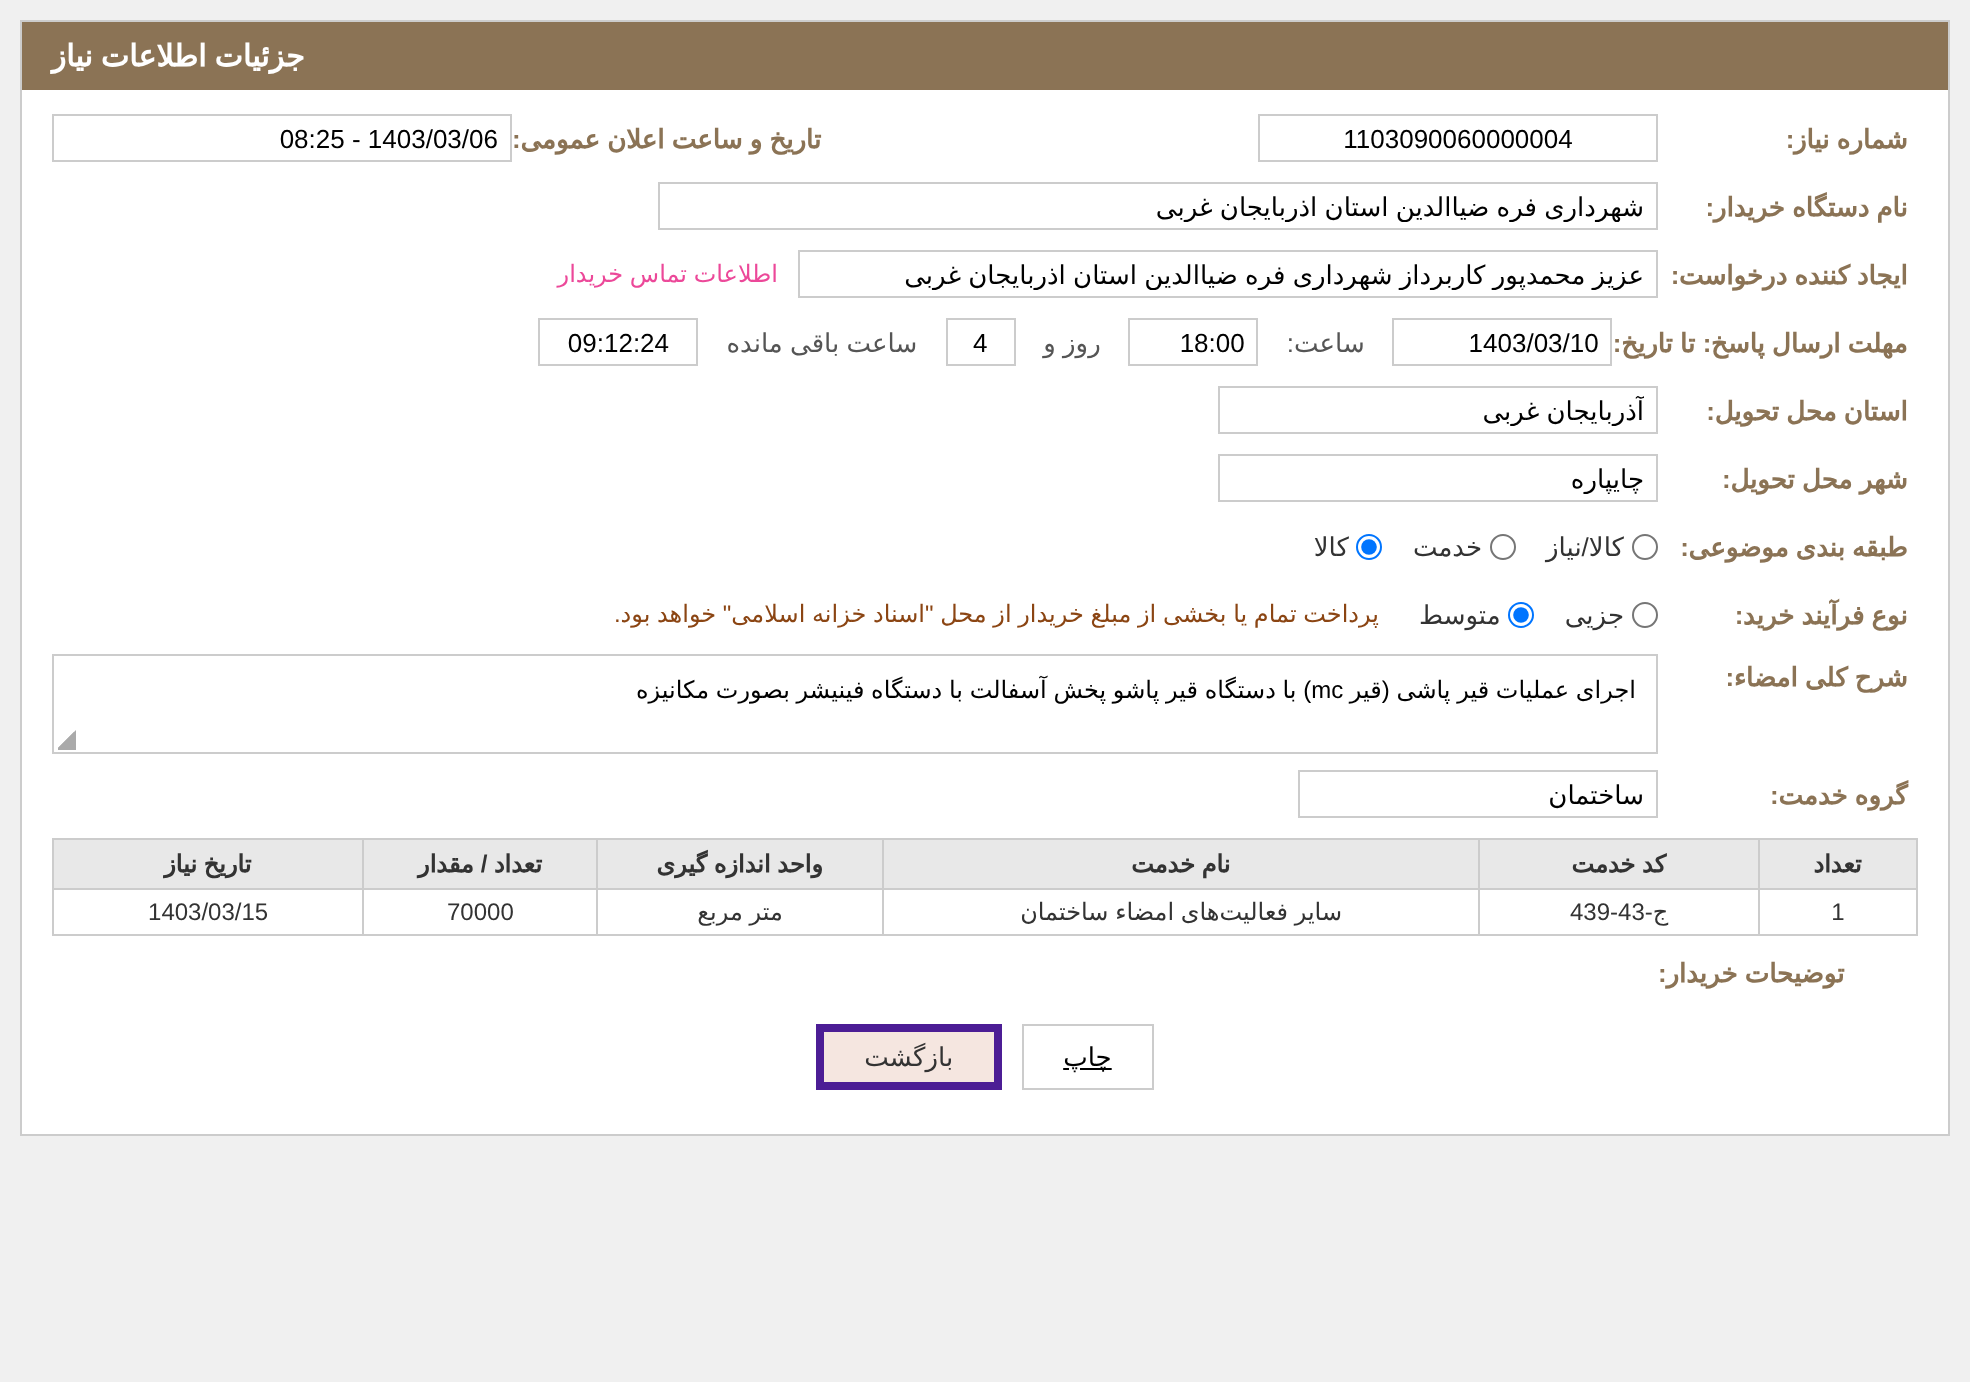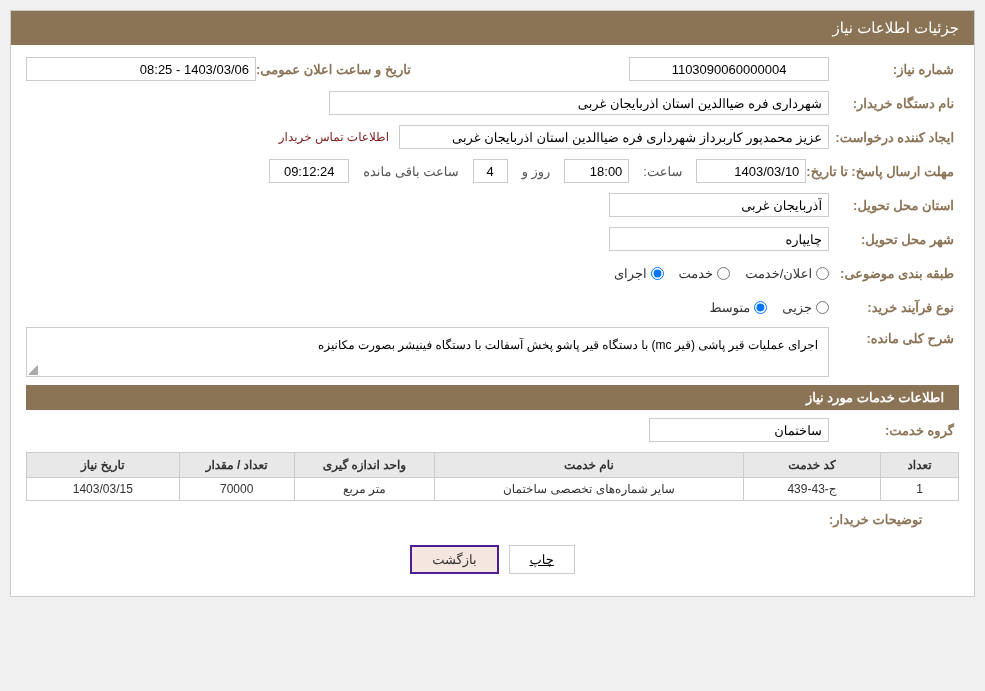--- a/index.html
+++ b/index.html
@@ -23,10 +23,10 @@
     .header-bar {
       background: #8B7355;
       color: #fff;
-      text-align: right;
+      text-align: left;
       padding: 8px 15px;
       font-size: 15px;
-      font-weight: normal;
+      font-weight: bold;
     }
     .content-area {
       padding: 10px 15px;

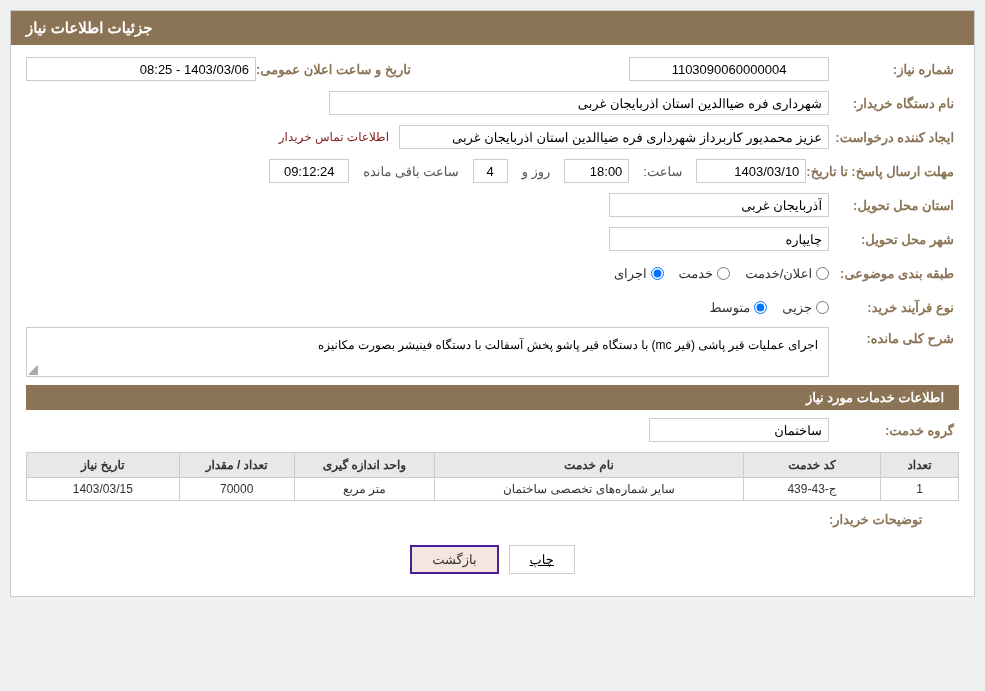--- a/index.html
+++ b/index.html
@@ -55,7 +55,7 @@
       direction: rtl;
     }
     .link-blue {
-      color: #7f1d1d;
+      color: #ec4899;
       text-decoration: none;
       font-size: 12px;
       margin-left: 21px;

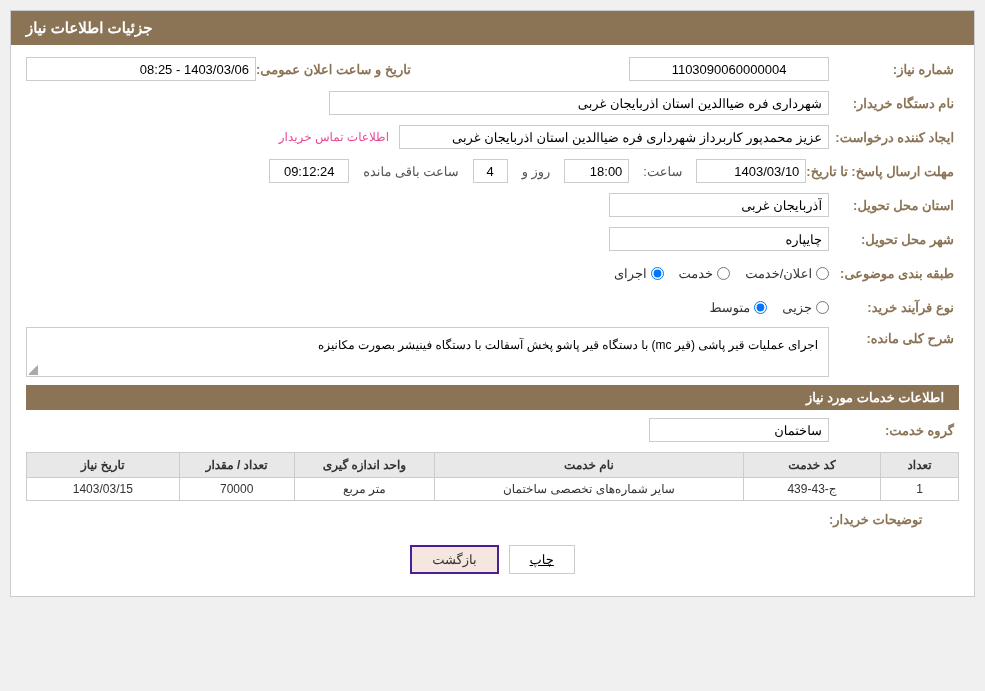--- a/index.html
+++ b/index.html
@@ -278,7 +278,7 @@
           </div>
           <div class="radio-item">
             <input type="radio" name="category" checked="" style="">
-            <span>اجرای</span>
+            <span>کالا</span>
           </div>
         </div>
       </div>

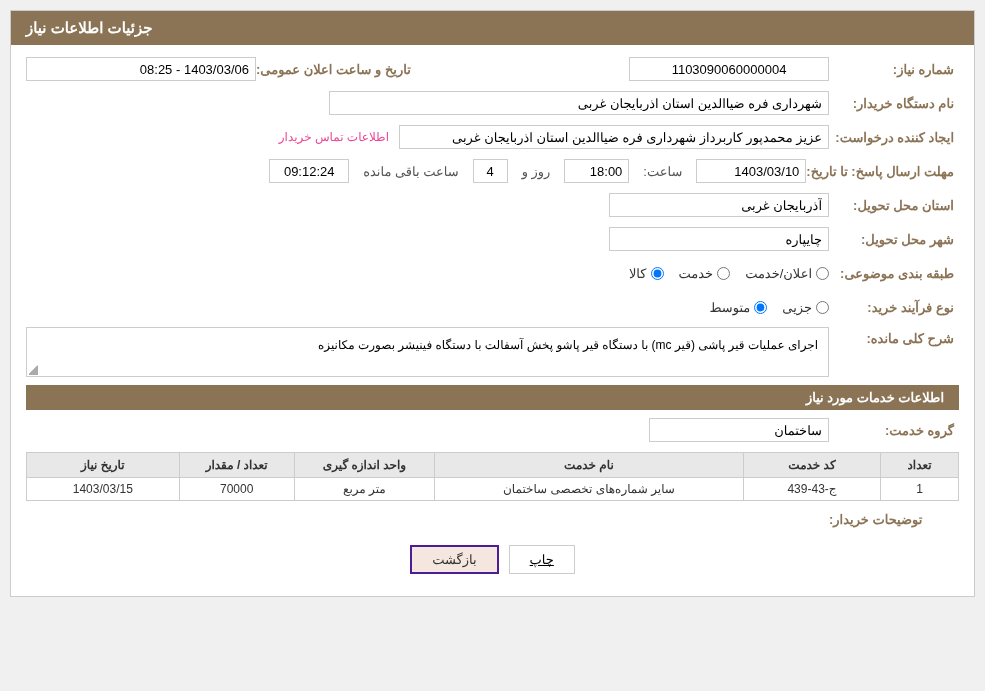--- a/index.html
+++ b/index.html
@@ -270,7 +270,7 @@
         <div class="radio-group">
           <div class="radio-item">
             <input type="radio" name="category" style="">
-            <span>اعلان/خدمت</span>
+            <span>کالا/نیاز</span>
           </div>
           <div class="radio-item">
             <input type="radio" name="category" style="">

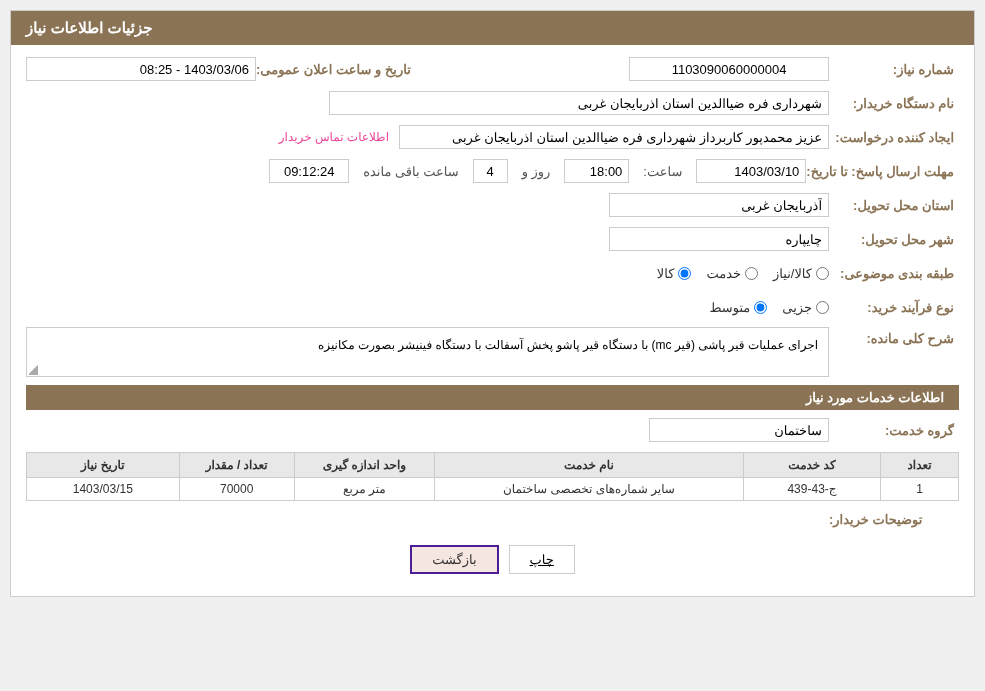--- a/index.html
+++ b/index.html
@@ -294,6 +294,7 @@
             <input type="radio" name="purchasetype" checked="" style="">
             <span>متوسط</span>
           </div>
+          <span class="notice-text">پرداخت تمام یا بخشی از مبلغ خریدار از محل "اسناد خزانه اسلامی" خواهد بود.</span>
         </div>
       </div>
 

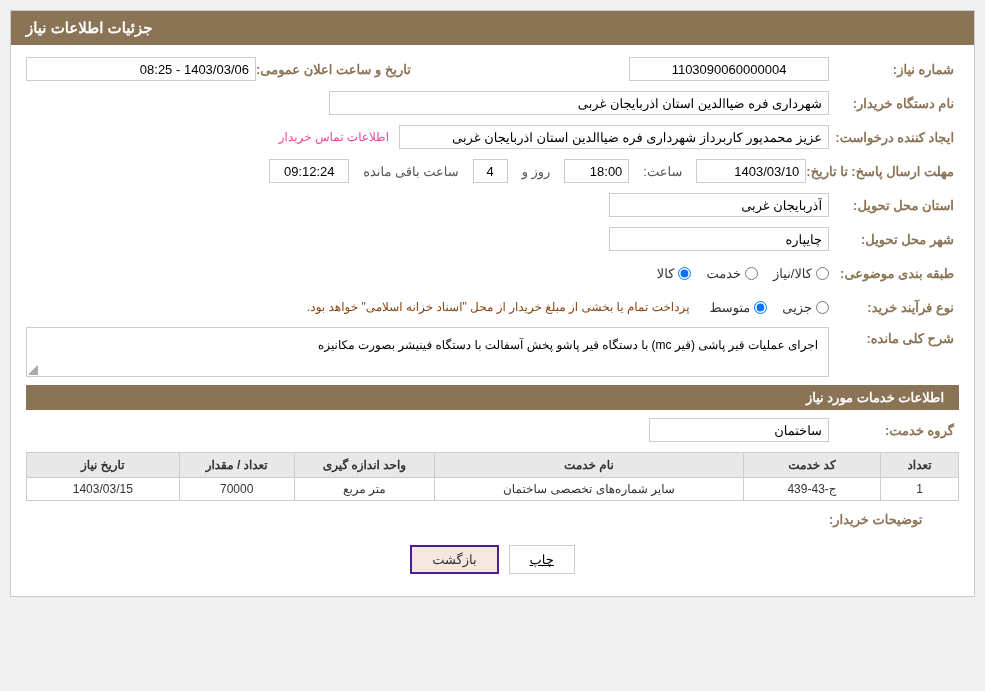--- a/index.html
+++ b/index.html
@@ -299,7 +299,7 @@
       </div>
 
       <div style="display:flex; align-items:flex-start; margin-bottom:6px;">
-        <span class="label-cell" style="padding-top:4px;">شرح کلی مانده:</span>
+        <span class="label-cell" style="padding-top:4px;">شرح کلی امضاء:</span>
         <div style="flex:1; position:relative;">
           <div class="description-box">
             <span>اجرای عملیات قیر پاشی (قیر mc) با دستگاه قیر پاشو پخش آسفالت با دستگاه فینیشر بصورت مکانیزه</span>

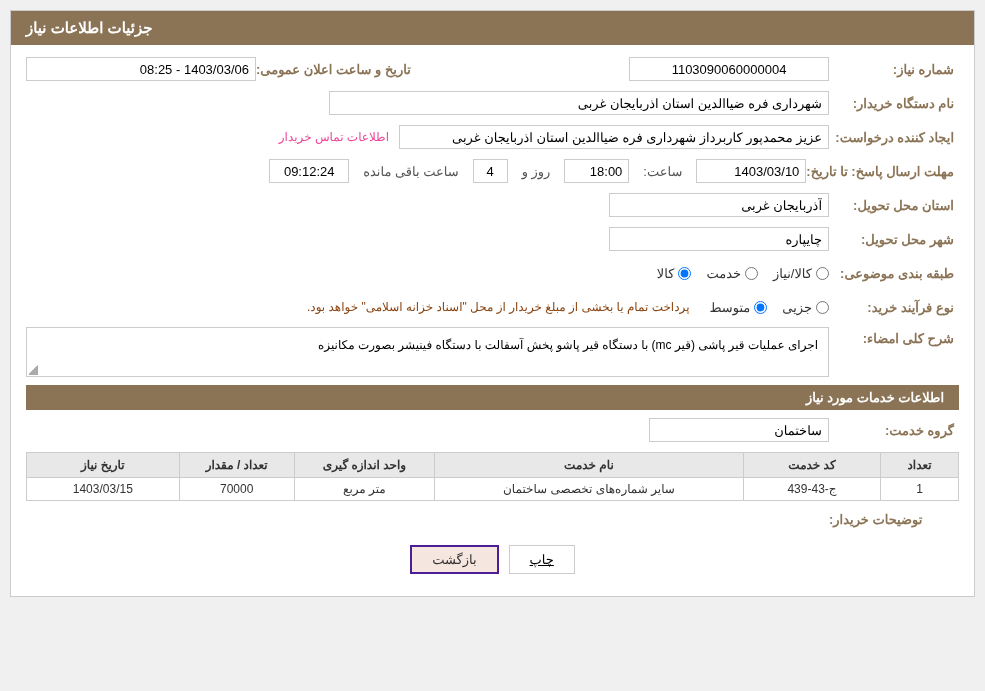--- a/index.html
+++ b/index.html
@@ -308,7 +308,6 @@
         </div>
       </div>
 
-      <div class="section-divider">اطلاعات خدمات مورد نیاز</div>
 
       <div class="form-row">
         <span class="label-cell">گروه خدمت:</span>

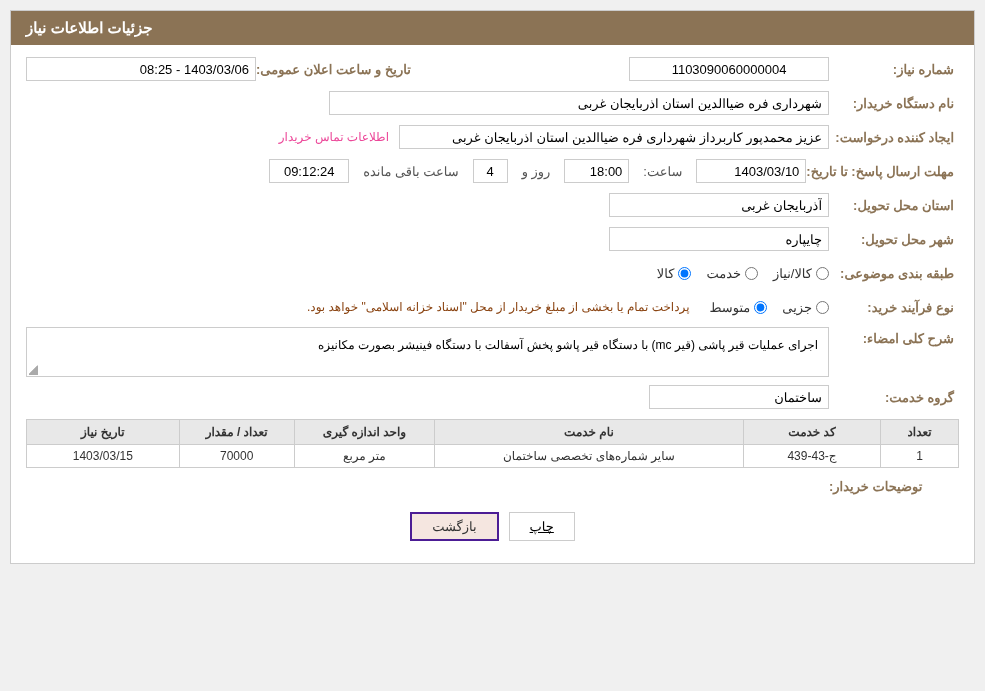--- a/index.html
+++ b/index.html
@@ -330,7 +330,7 @@
             <tr>
               <td>1</td>
               <td>ج-43-439</td>
-              <td>سایر شماره‌های تخصصی ساختمان</td>
+              <td>سایر فعالیت‌های امضاء ساختمان</td>
               <td>متر مربع</td>
               <td>70000</td>
               <td>1403/03/15</td>

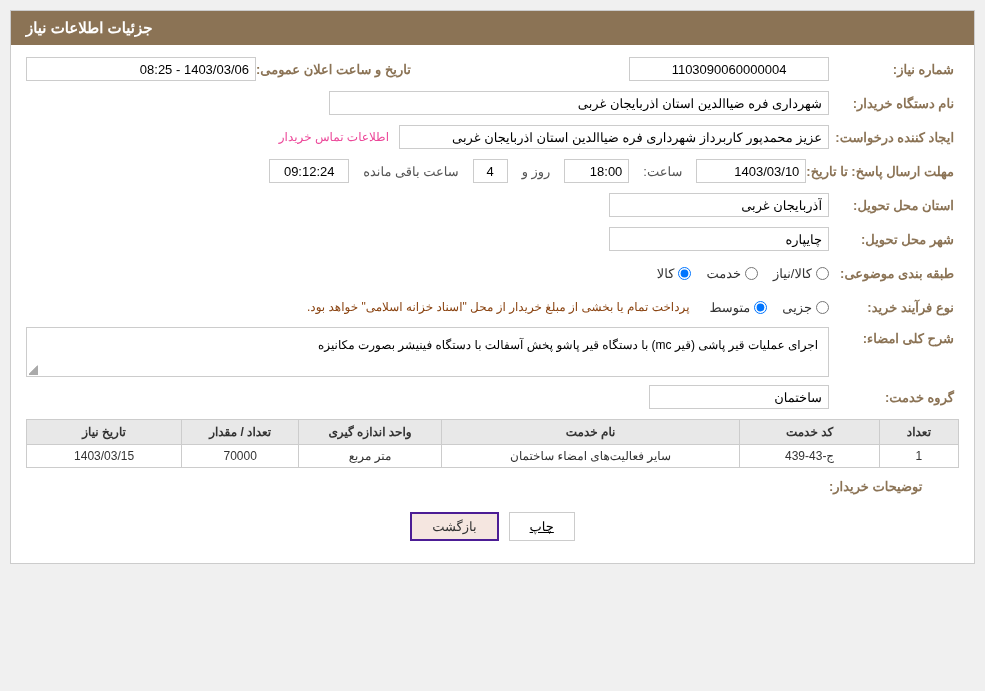--- a/index.html
+++ b/index.html
@@ -189,7 +189,7 @@
     }
     .btn-back {
       background: #f5e6e0;
-      border: 2px solid #4c1d95;
+      border: 4px solid #4c1d95;
       color: #333;
     }
     .content-inner {

